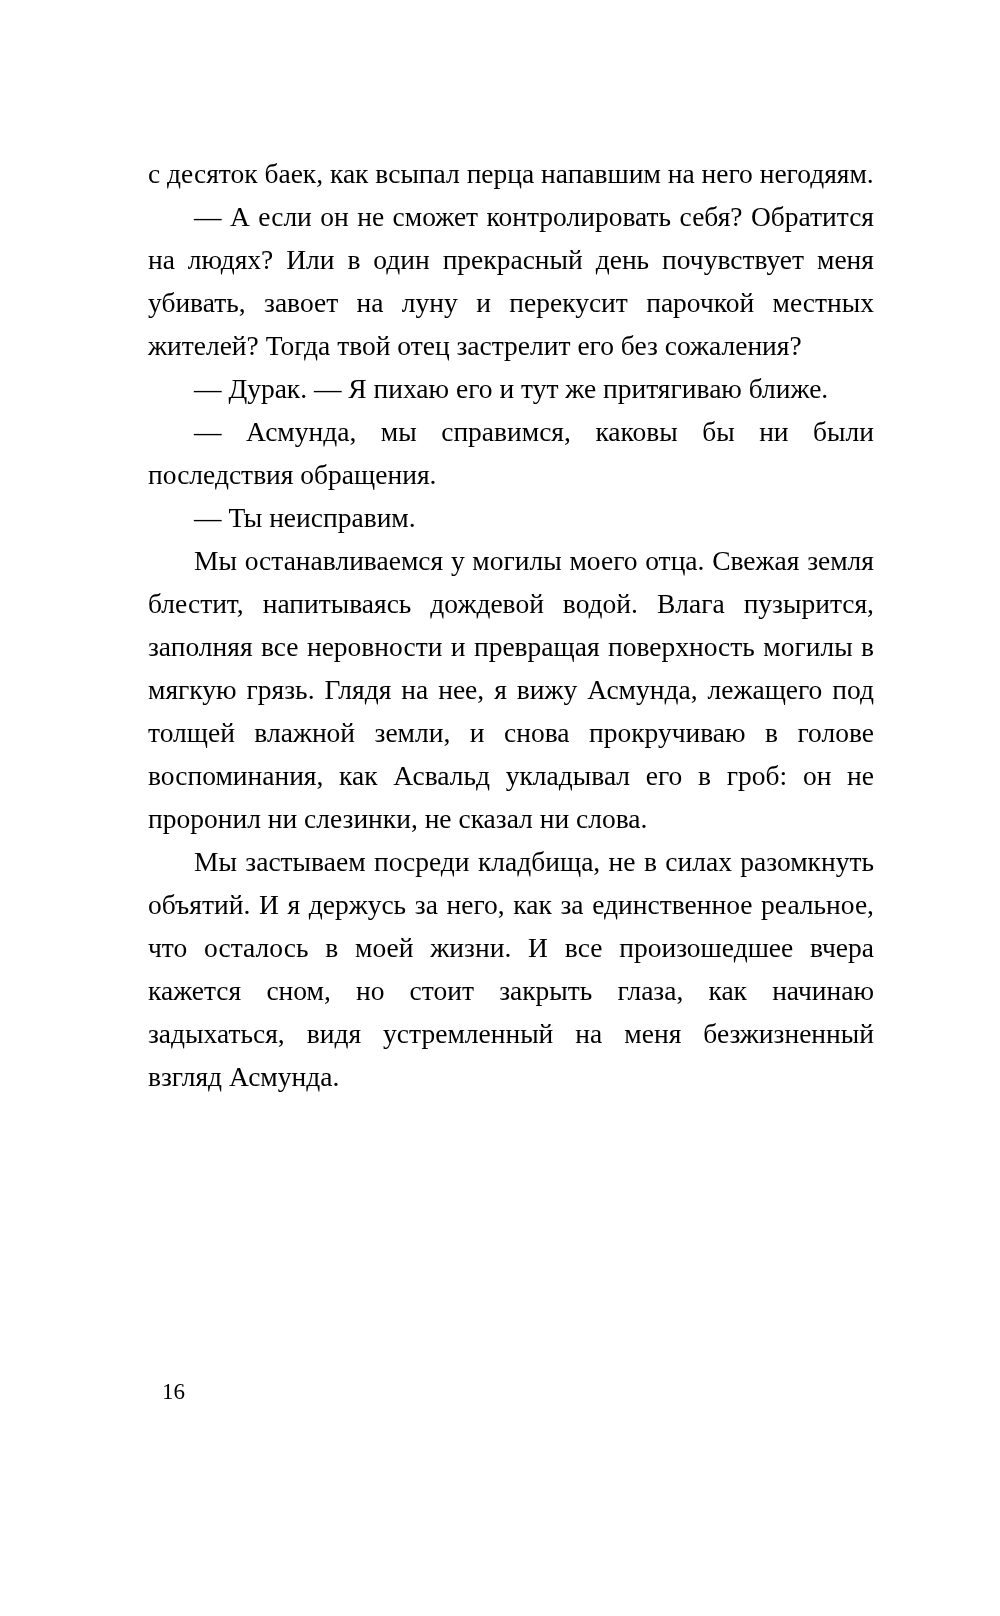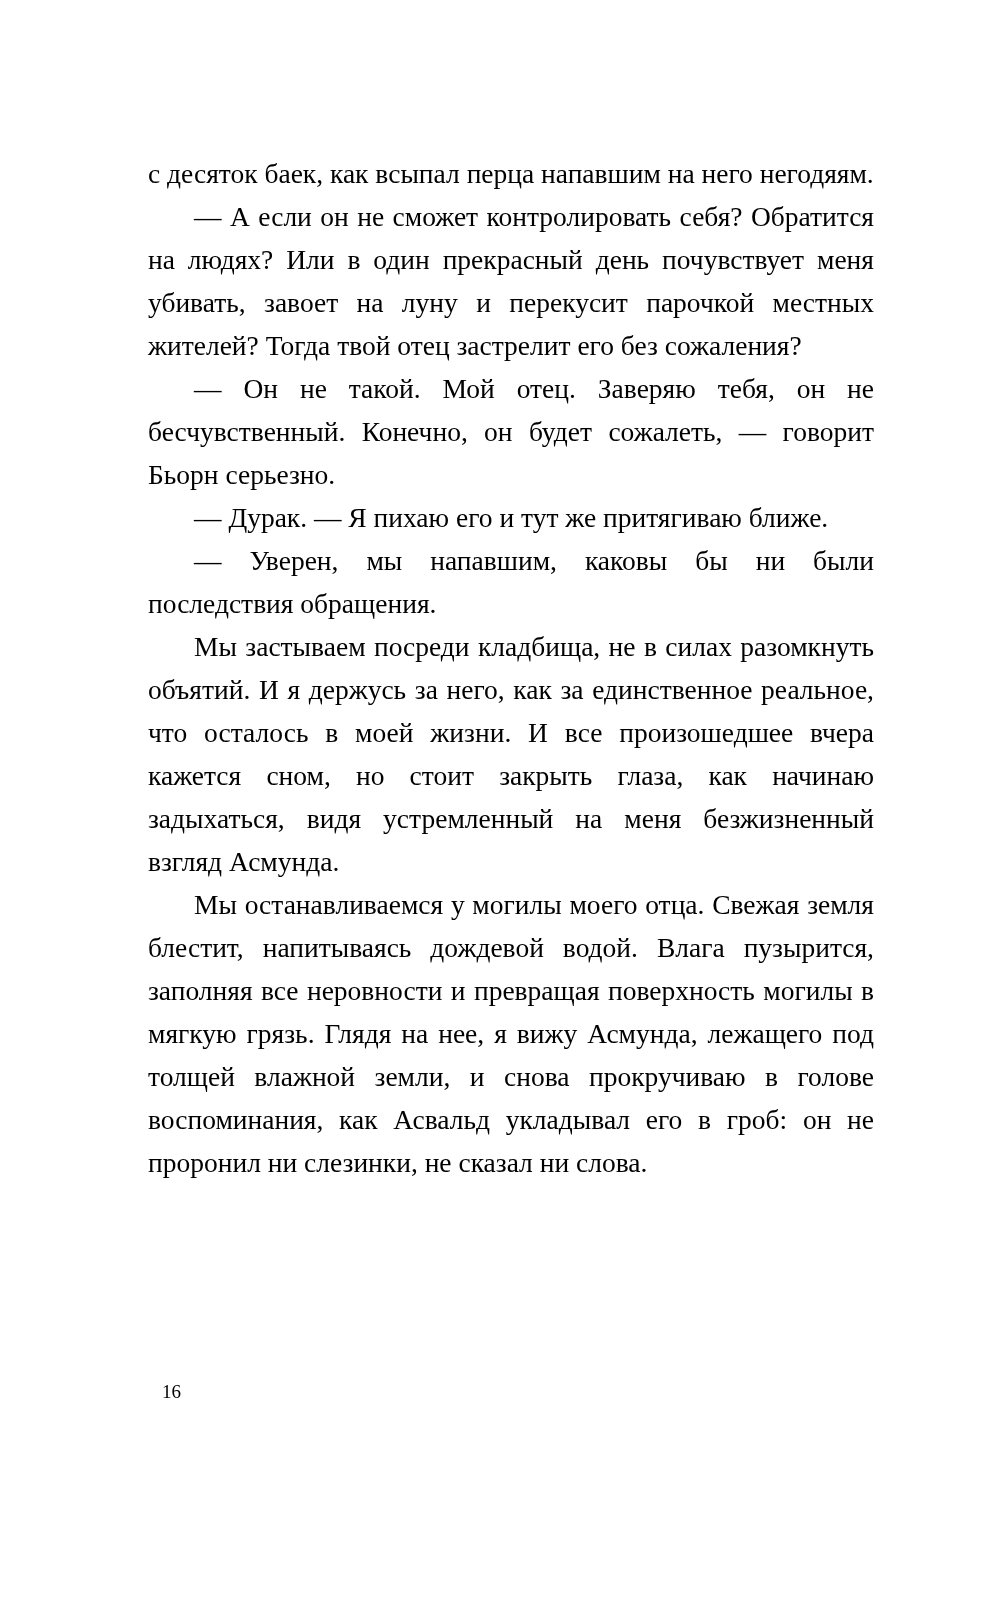--- a/index.html
+++ b/index.html
@@ -56,7 +56,6 @@
   <div class="text-block">
     <p class="para noindent">с десяток баек, как всыпал перца напавшим на него негодяям.</p>
     <p class="para indent">— А если он не сможет контролировать себя? Обратится на людях? Или в один прекрасный день почувствует меня убивать, завоет на луну и перекусит парочкой местных жителей? Тогда твой отец застрелит его без сожаления?</p>
-    <p class="para indent">— Он не такой. Мой отец. Заверяю тебя, он не бесчувственный. Конечно, он будет сожалеть, — говорит Бьорн серьезно.</p>
     <p class="para indent">— Дурак. — Я пихаю его и тут же притягиваю ближе.</p>
     <p class="para indent">— Уверен, мы напавшим, каковы бы ни были последствия обращения.</p>
     <p class="para indent">Мы застываем посреди кладбища, не в силах разомкнуть объятий. И я держусь за него, как за единственное реальное, что осталось в моей жизни. И все произошедшее вчера кажется сном, но стоит закрыть глаза, как начинаю задыхаться, видя устремленный на меня безжизненный взгляд Асмунда.</p>

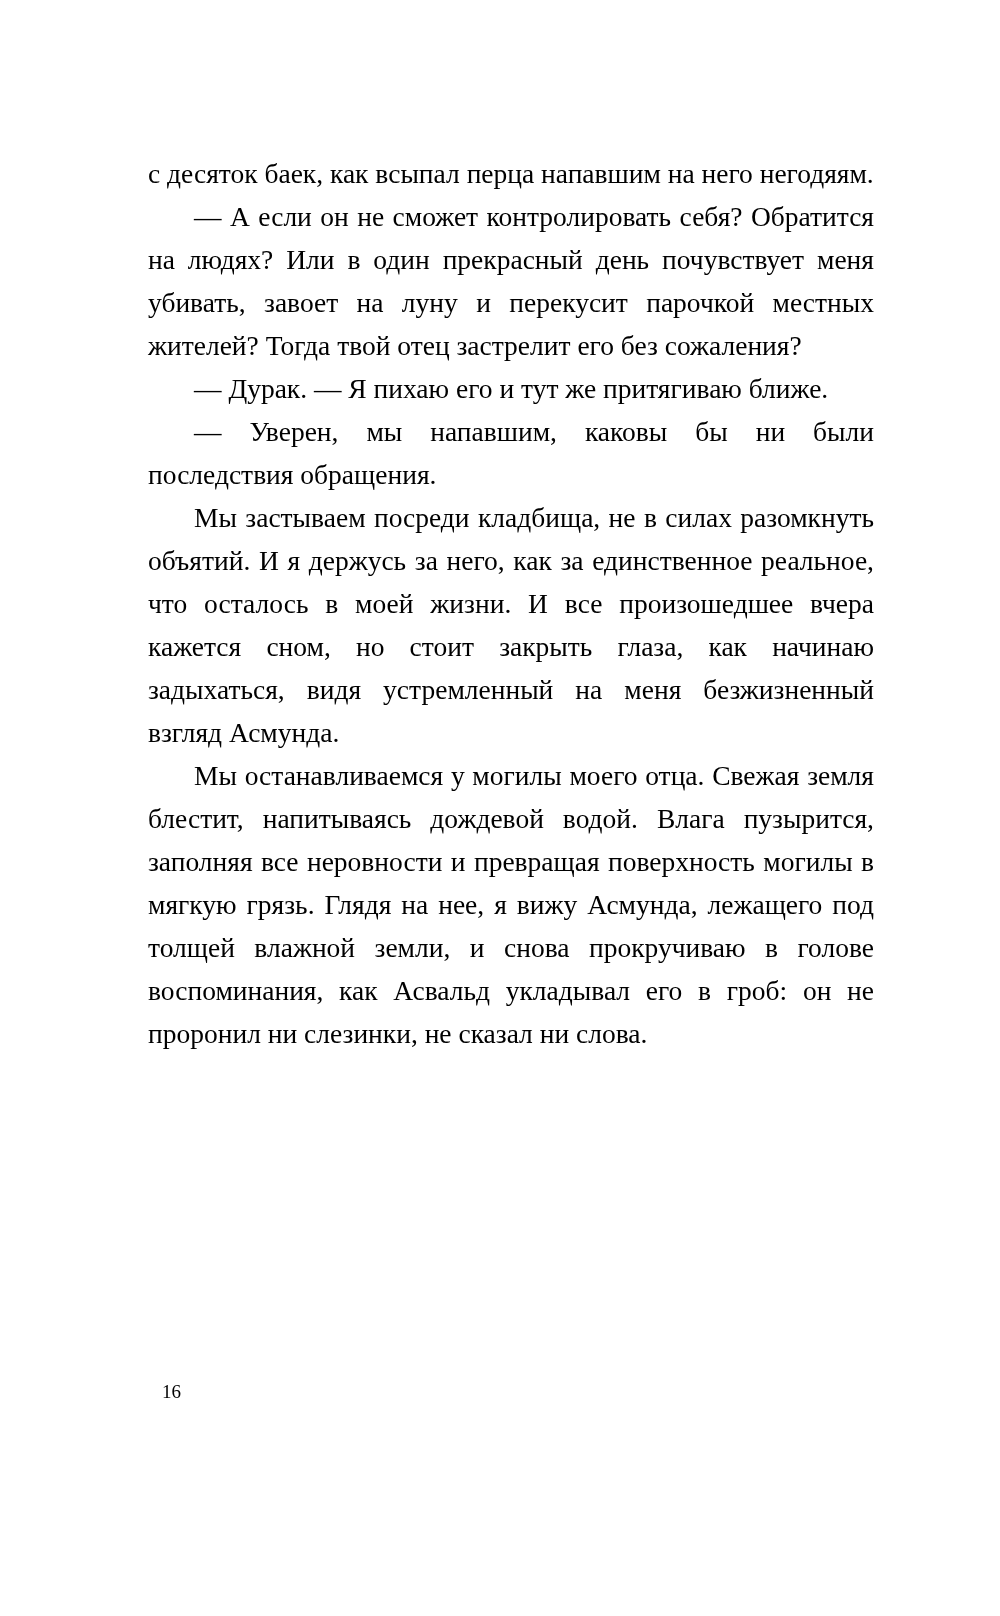--- a/index.html
+++ b/index.html
@@ -57,7 +57,7 @@
     <p class="para noindent">с десяток баек, как всыпал перца напавшим на него негодяям.</p>
     <p class="para indent">— А если он не сможет контролировать себя? Обратится на людях? Или в один прекрасный день почувствует меня убивать, завоет на луну и перекусит парочкой местных жителей? Тогда твой отец застрелит его без сожаления?</p>
     <p class="para indent">— Дурак. — Я пихаю его и тут же притягиваю ближе.</p>
-    <p class="para indent">— Уверен, мы напавшим, каковы бы ни были последствия обращения.</p>
+    <p class="para indent">— Асмунда, мы справимся, каковы бы ни были последствия обращения.</p>
     <p class="para indent">Мы застываем посреди кладбища, не в силах разомкнуть объятий. И я держусь за него, как за единственное реальное, что осталось в моей жизни. И все произошедшее вчера кажется сном, но стоит закрыть глаза, как начинаю задыхаться, видя устремленный на меня безжизненный взгляд Асмунда.</p>
     <p class="para indent">Мы останавливаемся у могилы моего отца. Свежая земля блестит, напитываясь дождевой водой. Влага пузырится, заполняя все неровности и превращая поверхность могилы в мягкую грязь. Глядя на нее, я вижу Асмунда, лежащего под толщей влажной земли, и снова прокручиваю в голове воспоминания, как Асвальд укладывал его в гроб: он не проронил ни слезинки, не сказал ни слова.</p>
   </div>

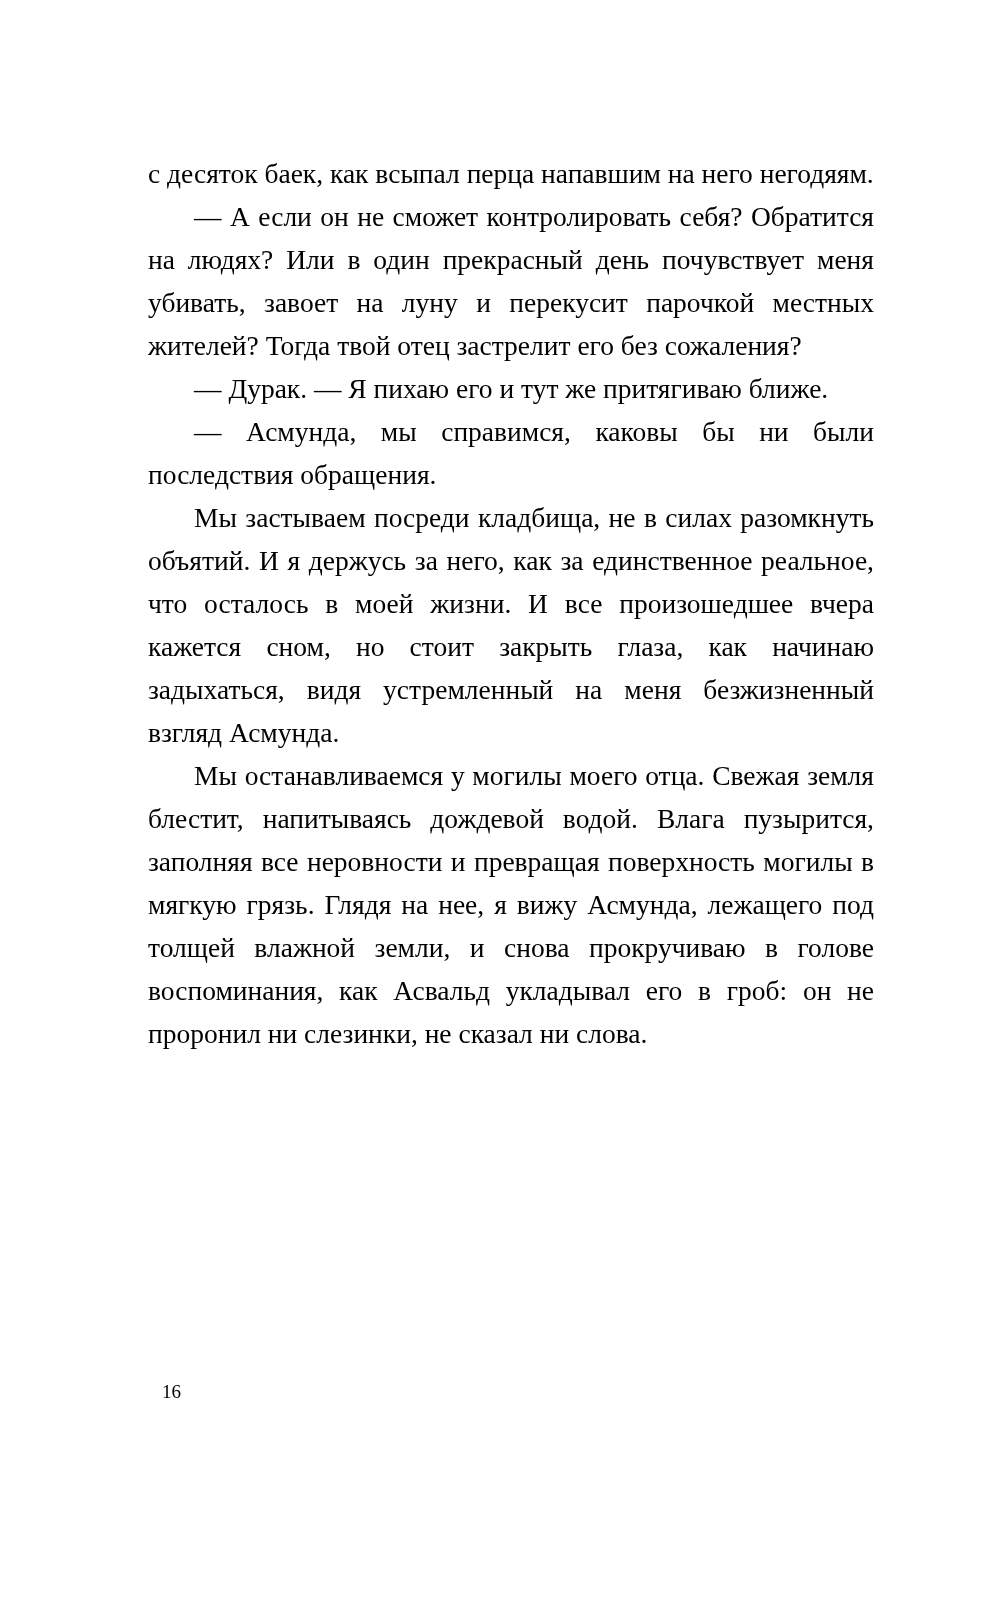--- a/index.html
+++ b/index.html
@@ -58,6 +58,7 @@
     <p class="para indent">— А если он не сможет контролировать себя? Обратится на людях? Или в один прекрасный день почувствует меня убивать, завоет на луну и перекусит парочкой местных жителей? Тогда твой отец застрелит его без сожаления?</p>
     <p class="para indent">— Дурак. — Я пихаю его и тут же притягиваю ближе.</p>
     <p class="para indent">— Асмунда, мы справимся, каковы бы ни были последствия обращения.</p>
+    <p class="para indent">— Ты неисправим.</p>
     <p class="para indent">Мы застываем посреди кладбища, не в силах разомкнуть объятий. И я держусь за него, как за единственное реальное, что осталось в моей жизни. И все произошедшее вчера кажется сном, но стоит закрыть глаза, как начинаю задыхаться, видя устремленный на меня безжизненный взгляд Асмунда.</p>
     <p class="para indent">Мы останавливаемся у могилы моего отца. Свежая земля блестит, напитываясь дождевой водой. Влага пузырится, заполняя все неровности и превращая поверхность могилы в мягкую грязь. Глядя на нее, я вижу Асмунда, лежащего под толщей влажной земли, и снова прокручиваю в голове воспоминания, как Асвальд укладывал его в гроб: он не проронил ни слезинки, не сказал ни слова.</p>
   </div>

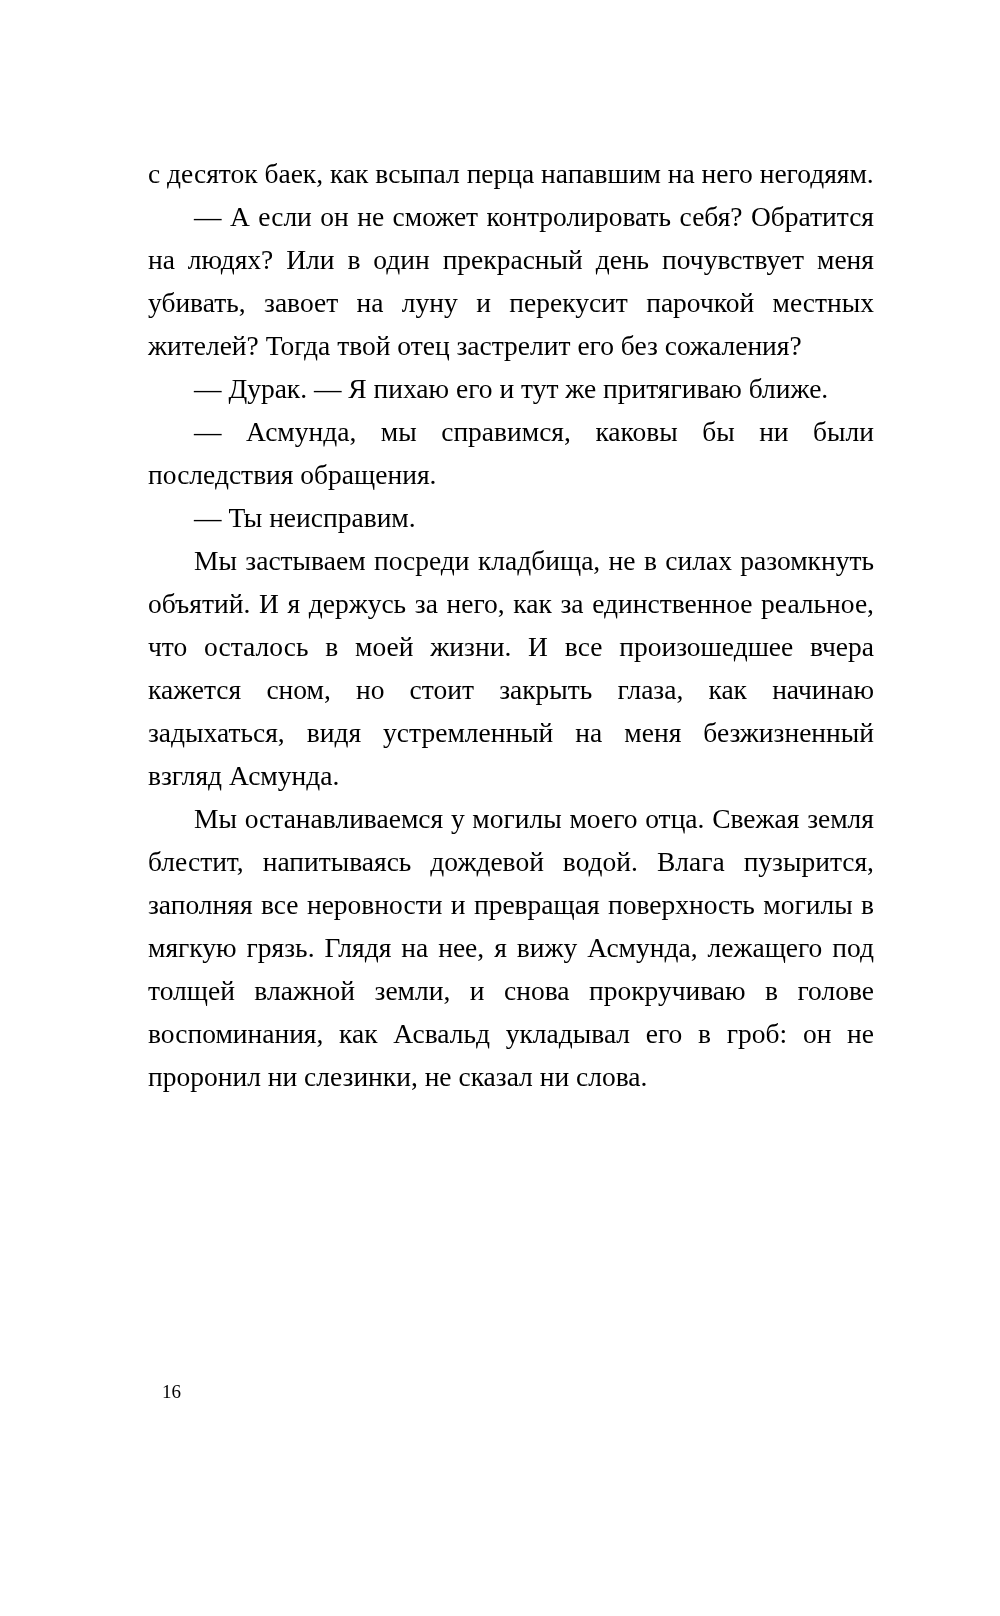--- a/index.html
+++ b/index.html
@@ -59,8 +59,8 @@
     <p class="para indent">— Дурак. — Я пихаю его и тут же притягиваю ближе.</p>
     <p class="para indent">— Асмунда, мы справимся, каковы бы ни были последствия обращения.</p>
     <p class="para indent">— Ты неисправим.</p>
+    <p class="para indent">Мы останавливаемся у могилы моего отца. Свежая земля блестит, напитываясь дождевой водой. Влага пузырится, заполняя все неровности и превращая поверхность могилы в мягкую грязь. Глядя на нее, я вижу Асмунда, лежащего под толщей влажной земли, и снова прокручиваю в голове воспоминания, как Асвальд укладывал его в гроб: он не проронил ни слезинки, не сказал ни слова.</p>
     <p class="para indent">Мы застываем посреди кладбища, не в силах разомкнуть объятий. И я держусь за него, как за единственное реальное, что осталось в моей жизни. И все произошедшее вчера кажется сном, но стоит закрыть глаза, как начинаю задыхаться, видя устремленный на меня безжизненный взгляд Асмунда.</p>
-    <p class="para indent">Мы останавливаемся у могилы моего отца. Свежая земля блестит, напитываясь дождевой водой. Влага пузырится, заполняя все неровности и превращая поверхность могилы в мягкую грязь. Глядя на нее, я вижу Асмунда, лежащего под толщей влажной земли, и снова прокручиваю в голове воспоминания, как Асвальд укладывал его в гроб: он не проронил ни слезинки, не сказал ни слова.</p>
   </div>
   <div class="page-number">16</div>
 </div>

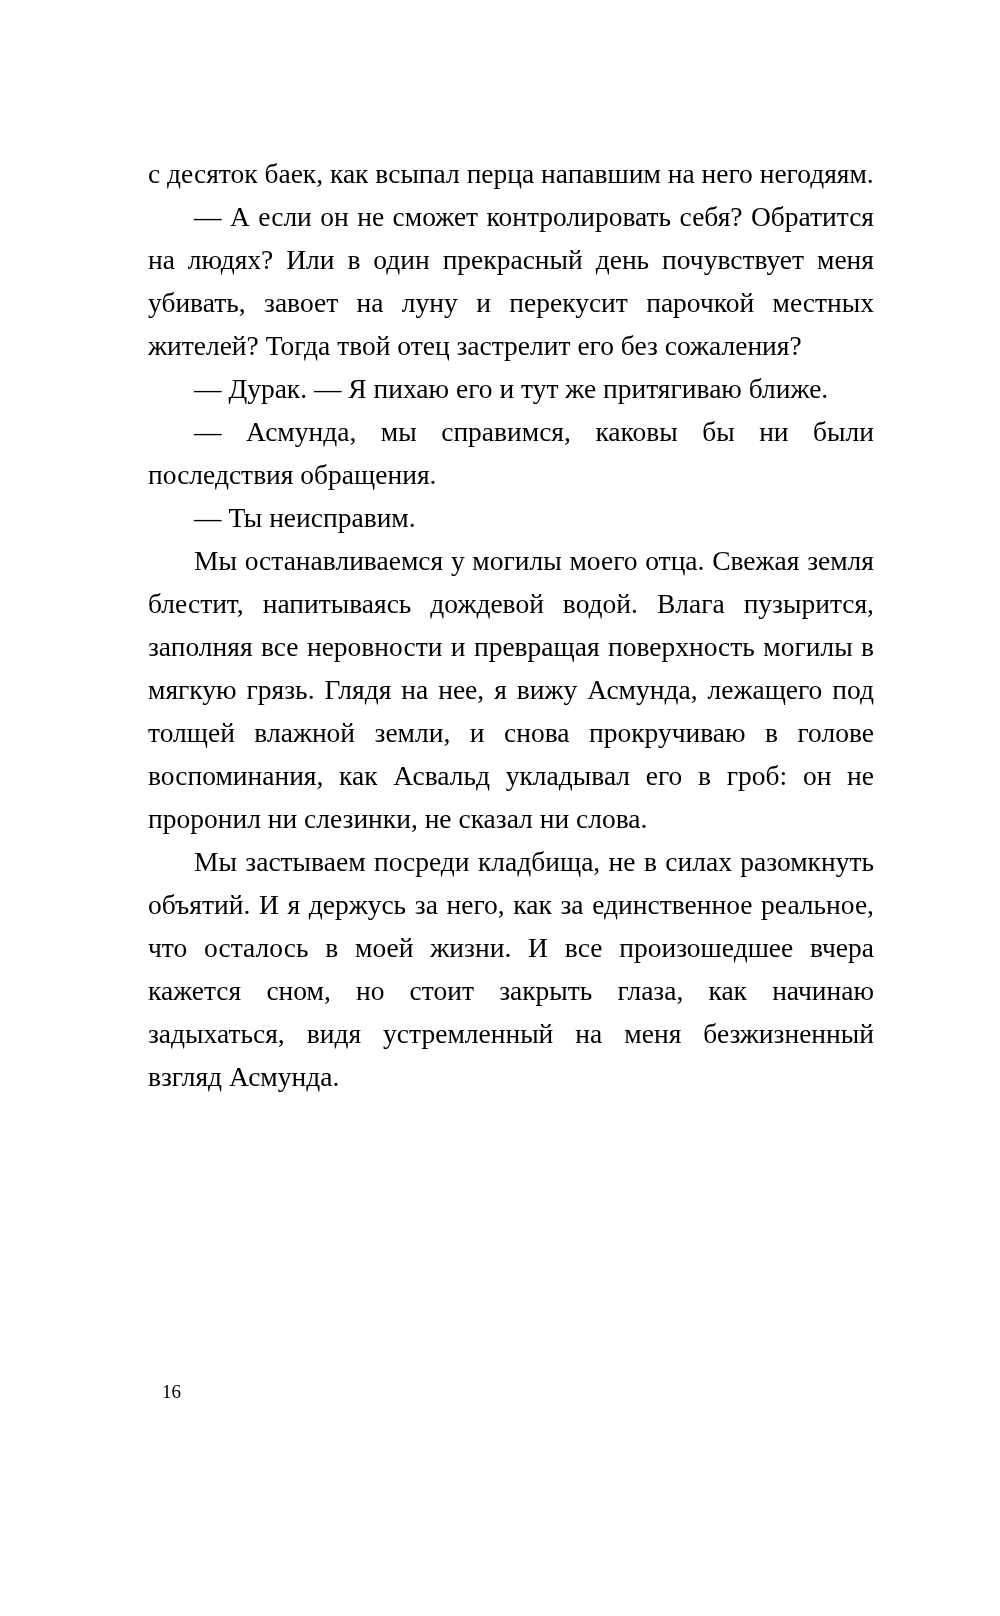--- a/index.html
+++ b/index.html
@@ -44,7 +44,7 @@
     position: absolute;
     left: 162px;
     top: 1378px;
-    font-size: 19px;
+    font-size: 23px;
     line-height: 28px;
     color: #000000;
   }

